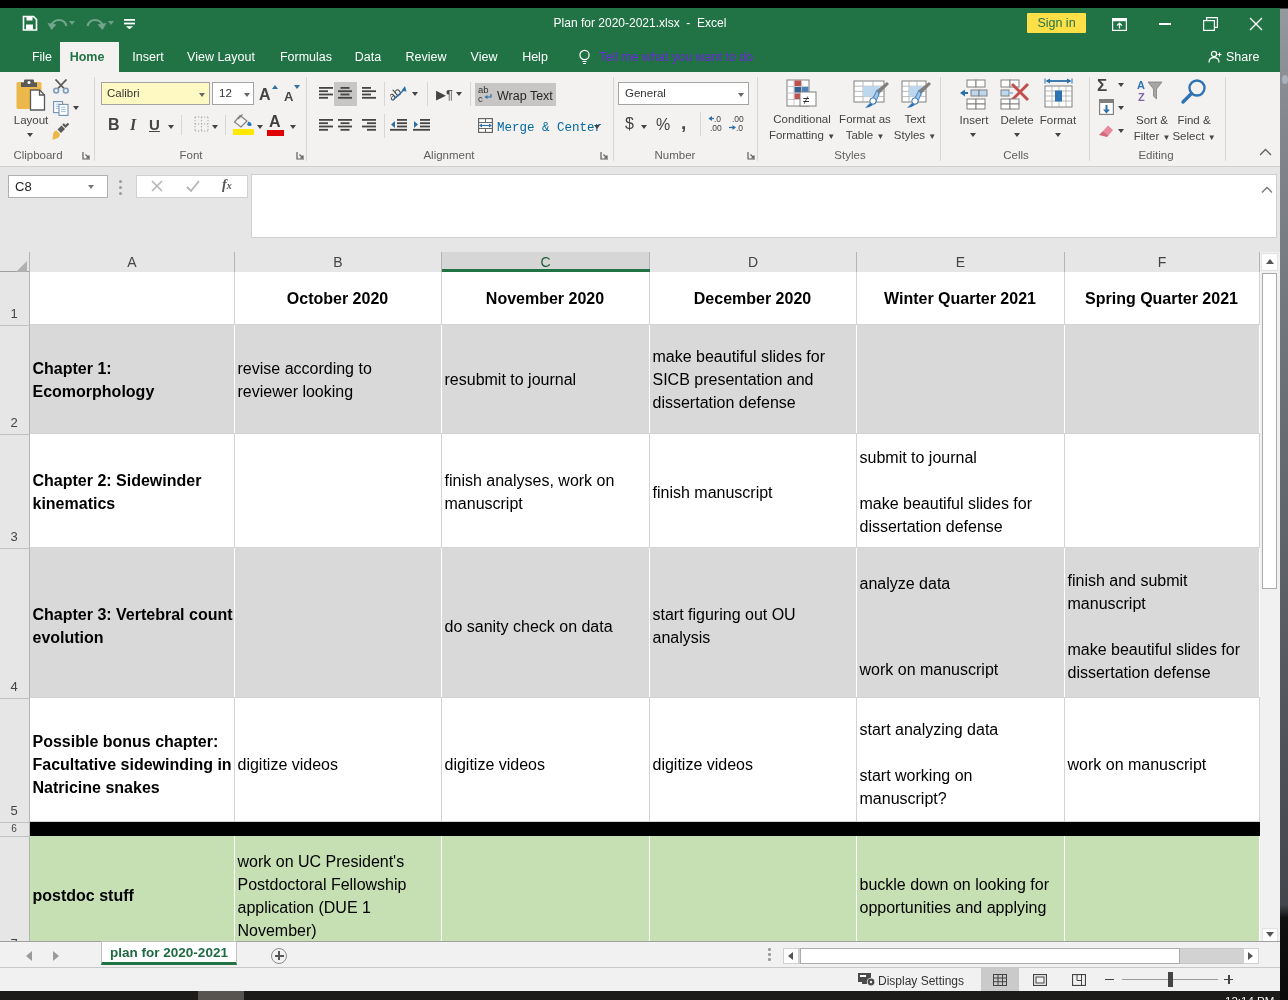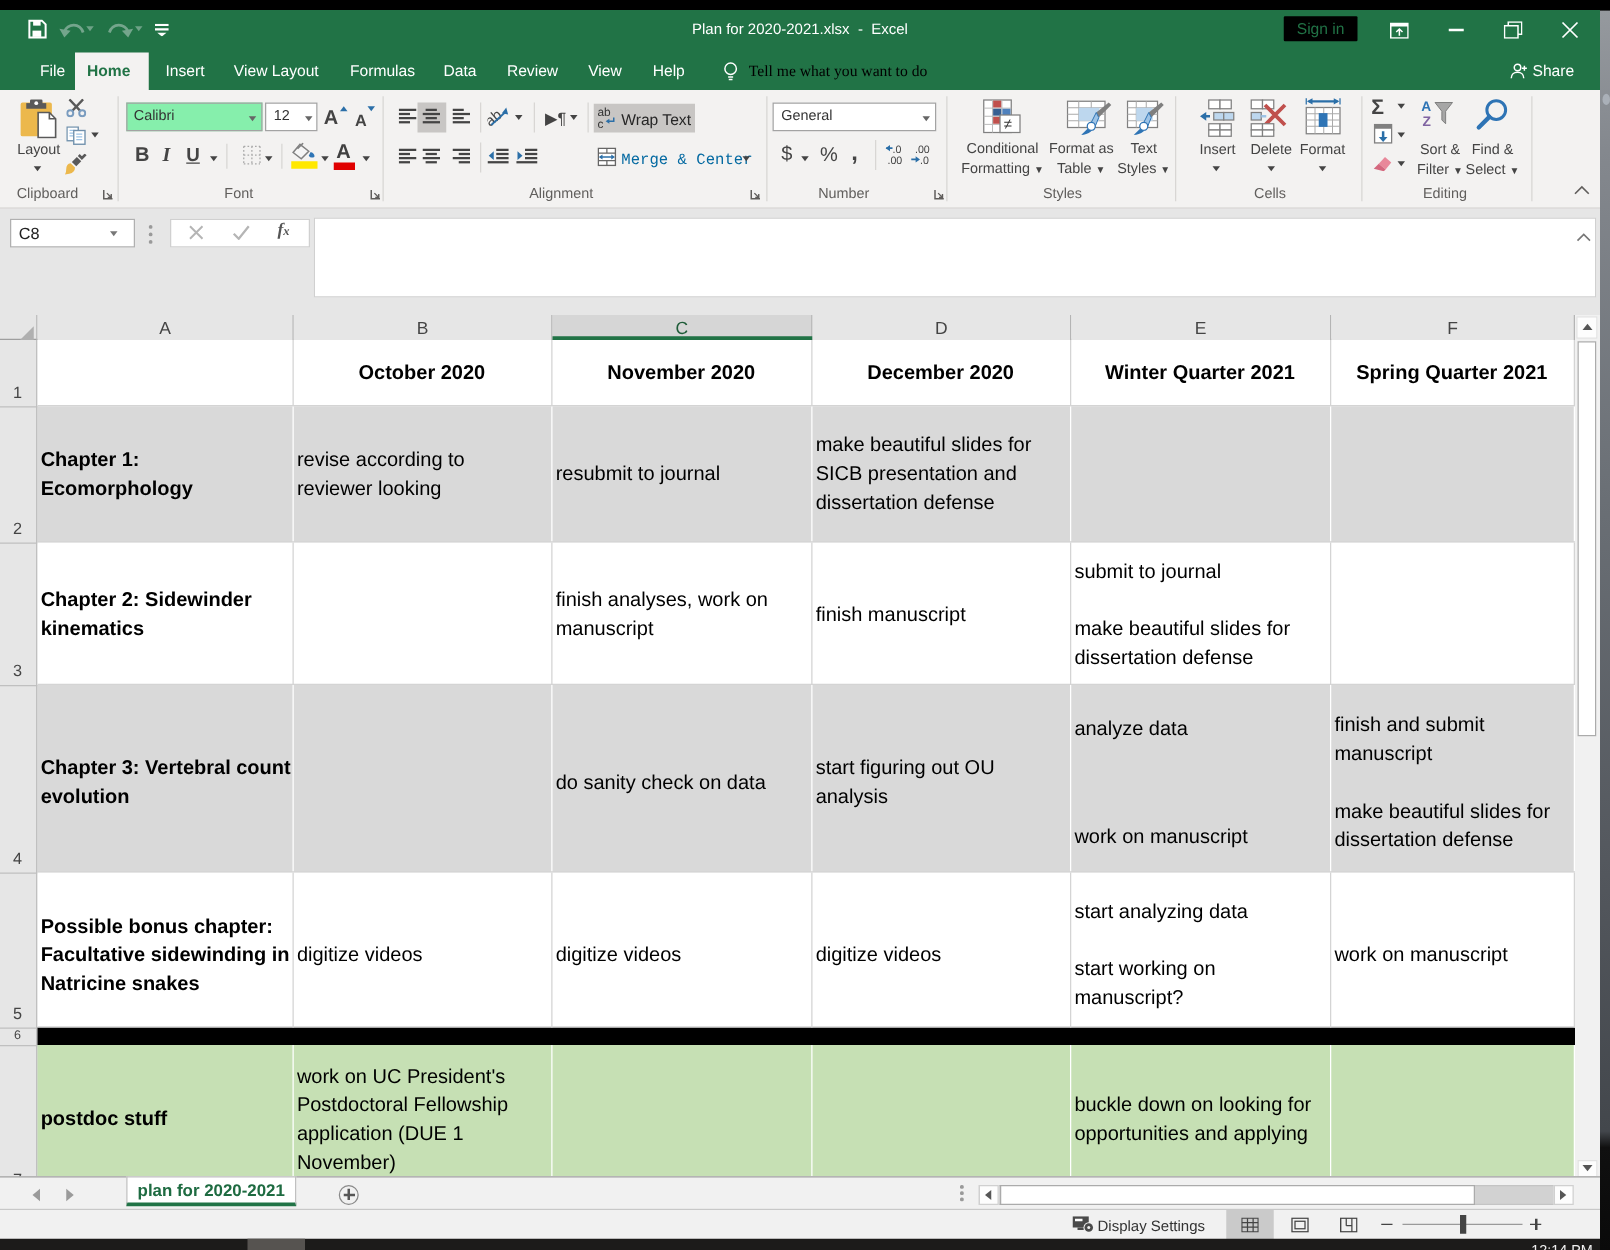--- a/index.html
+++ b/index.html
@@ -36,7 +36,7 @@
 <path d="M1.8 7.2 l7.4 0 -3.7 3z" fill="#fff"></path>
 </svg>
 <div class="a" style="left:440px;top:16px;width:400px;text-align:center;color:#fff;font-size:12px;">Plan for 2020-2021.xlsx&nbsp; -&nbsp; Excel</div>
-<div class="a" style="left:1027px;top:13px;width:59px;height:20px;background:#000000;border-radius:1px;color:#217346;font-size:12.5px;display:flex;align-items:center;justify-content:center;">Sign in</div>
+<div class="a" style="left:1027px;top:13px;width:59px;height:20px;background:#fde047;border-radius:1px;color:#217346;font-size:12.5px;display:flex;align-items:center;justify-content:center;">Sign in</div>
 <svg class="a" style="left:1112px;top:18px;" width="15" height="13" viewBox="0 0 15 13">
 <rect x="0.6" y="0.6" width="13.8" height="11.8" fill="none" stroke="#fff" stroke-width="1.2"></rect>
 <rect x="0.6" y="0.6" width="13.8" height="2.6" fill="#fff"></rect>

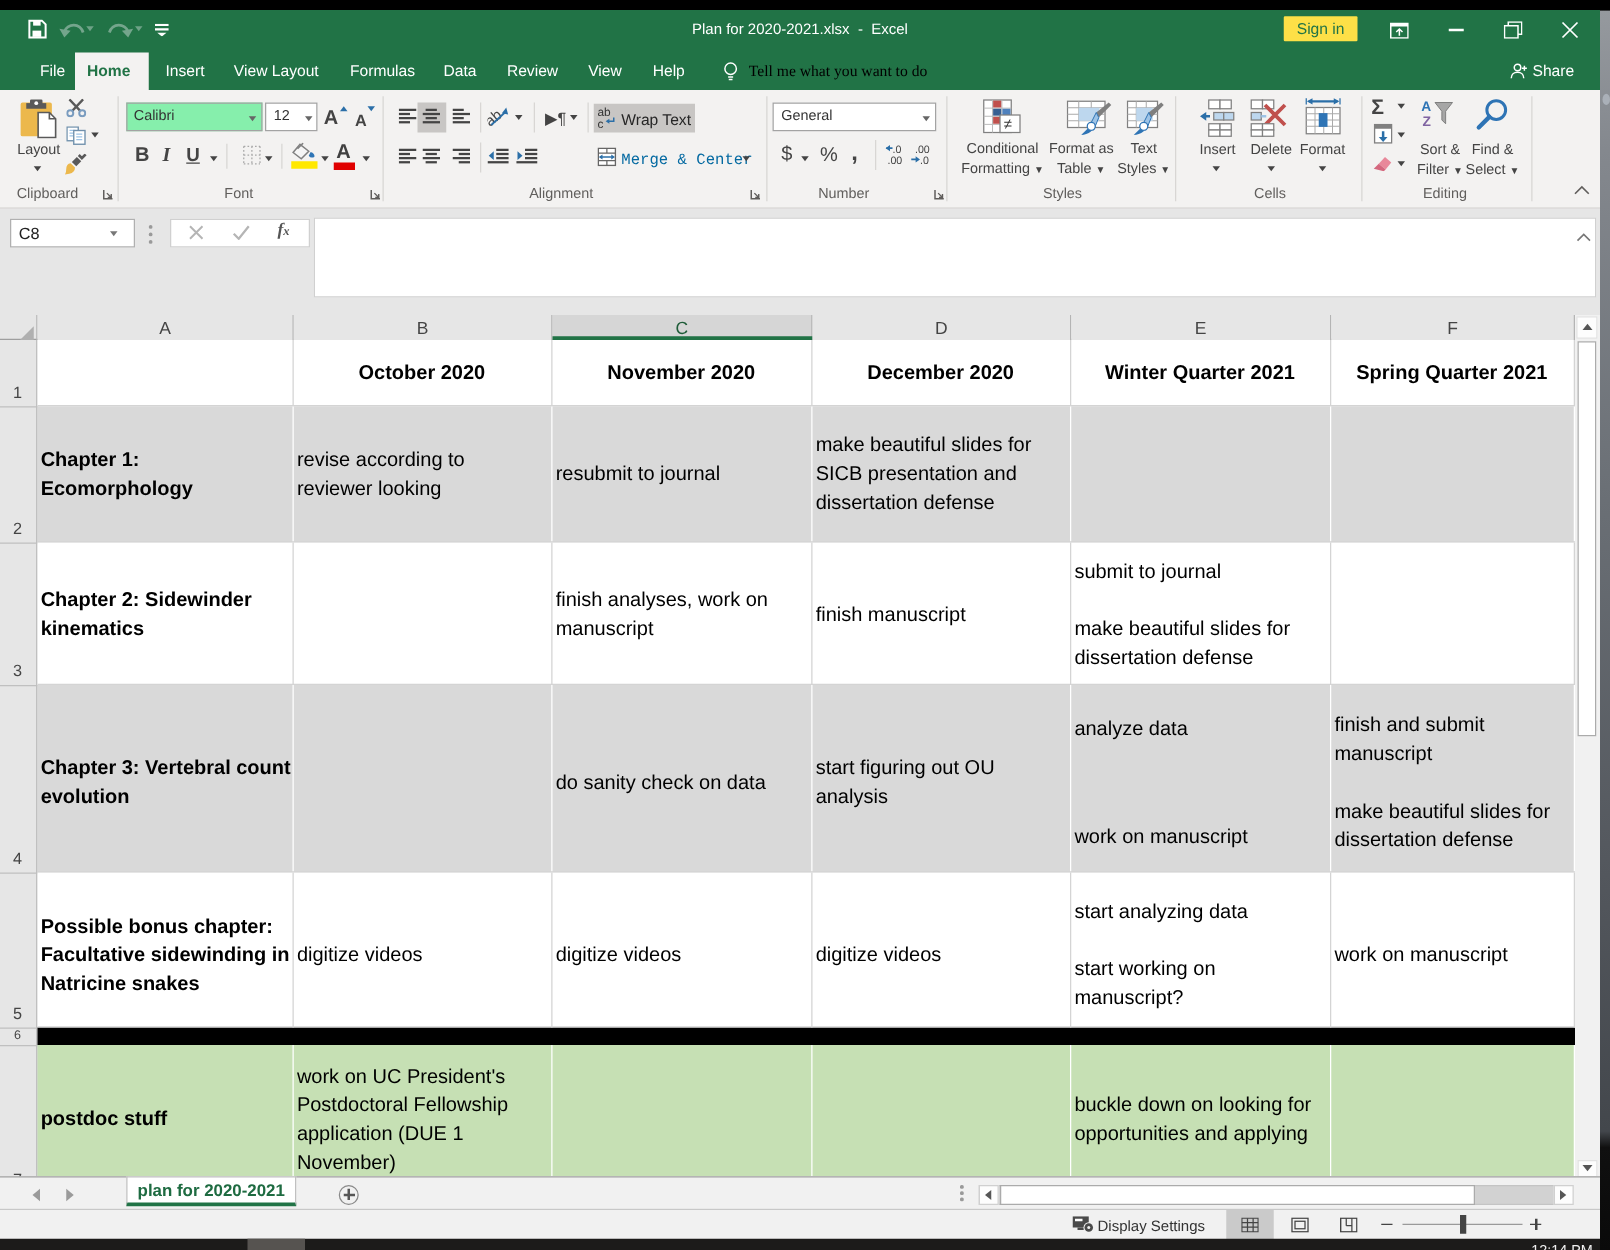--- a/index.html
+++ b/index.html
@@ -64,7 +64,7 @@
 <circle cx="6.5" cy="6" r="4.6" fill="none" stroke="#fff" stroke-width="1.2"></circle>
 <path d="M4.5 12.5h4 M5 14.5h3" stroke="#fff" stroke-width="1.2"></path>
 </svg>
-<div class="a" style="left:599px;top:50px;color:#000000;font-size:12.5px;font-family:Liberation Serif, serif;">Tell me what you want to do</div>
+<div class="a" style="left:599px;top:50px;color:#6d28d9;font-size:12.5px;">Tell me what you want to do</div>
 <svg class="a" style="left:1207px;top:49px;" width="16" height="16" viewBox="0 0 16 16">
 <circle cx="7" cy="5" r="2.6" fill="none" stroke="#fff" stroke-width="1.2"></circle>
 <path d="M2 13.5 c0-3 2.2-4.8 5-4.8 c2.8 0 5 1.8 5 4.8" fill="none" stroke="#fff" stroke-width="1.2"></path>

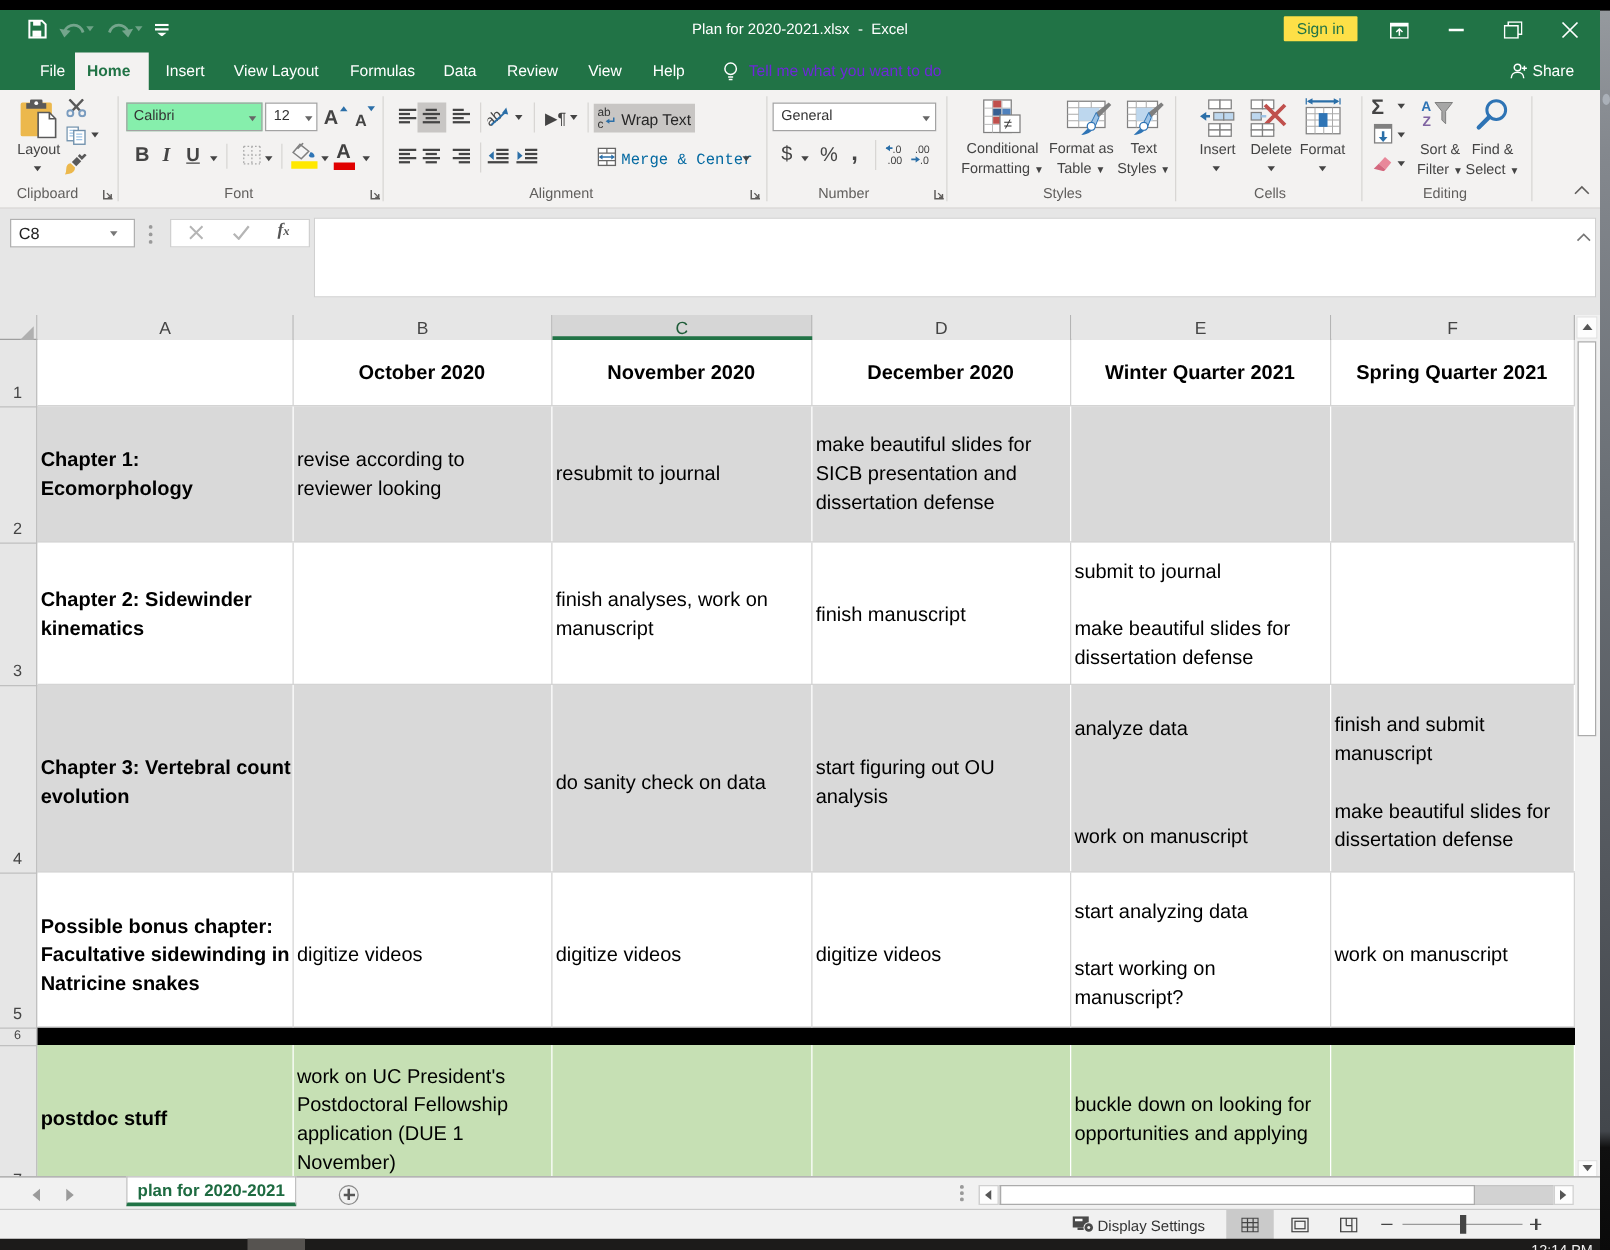--- a/index.html
+++ b/index.html
@@ -132,7 +132,7 @@
 <path d="M5.5 6.5 L9.5 2.5 L13 6 L9 10 Z" fill="#595959"></path>
 <path d="M11 1 L13.5 3.5 L16.5 0.5" fill="none" stroke="#595959" stroke-width="2.2"></path>
 </svg>
-<div class="a" style="left:101px;top:82px;width:109px;height:23px;background:#86efac;border:1px solid #a3a3a3;box-sizing:border-box;font-size:11.5px;color:#333;padding:4px 0 0 5px;">Calibri</div>
+<div class="a" style="left:101px;top:82px;width:109px;height:23px;background:#fef9c3;border:1px solid #a3a3a3;box-sizing:border-box;font-size:11.5px;color:#333;padding:4px 0 0 5px;">Calibri</div>
 <div class="a" style="left:199px;top:93px;width:0;height:0;border-left:3.5px solid transparent;border-right:3.5px solid transparent;border-top:4px solid #666;"></div>
 <div class="a" style="left:212px;top:82px;width:42px;height:23px;background:#fff;border:1px solid #a3a3a3;box-sizing:border-box;font-size:11.5px;color:#333;padding:4px 0 0 6px;">12</div>
 <div class="a" style="left:244px;top:93px;width:0;height:0;border-left:3.5px solid transparent;border-right:3.5px solid transparent;border-top:4px solid #666;"></div>

